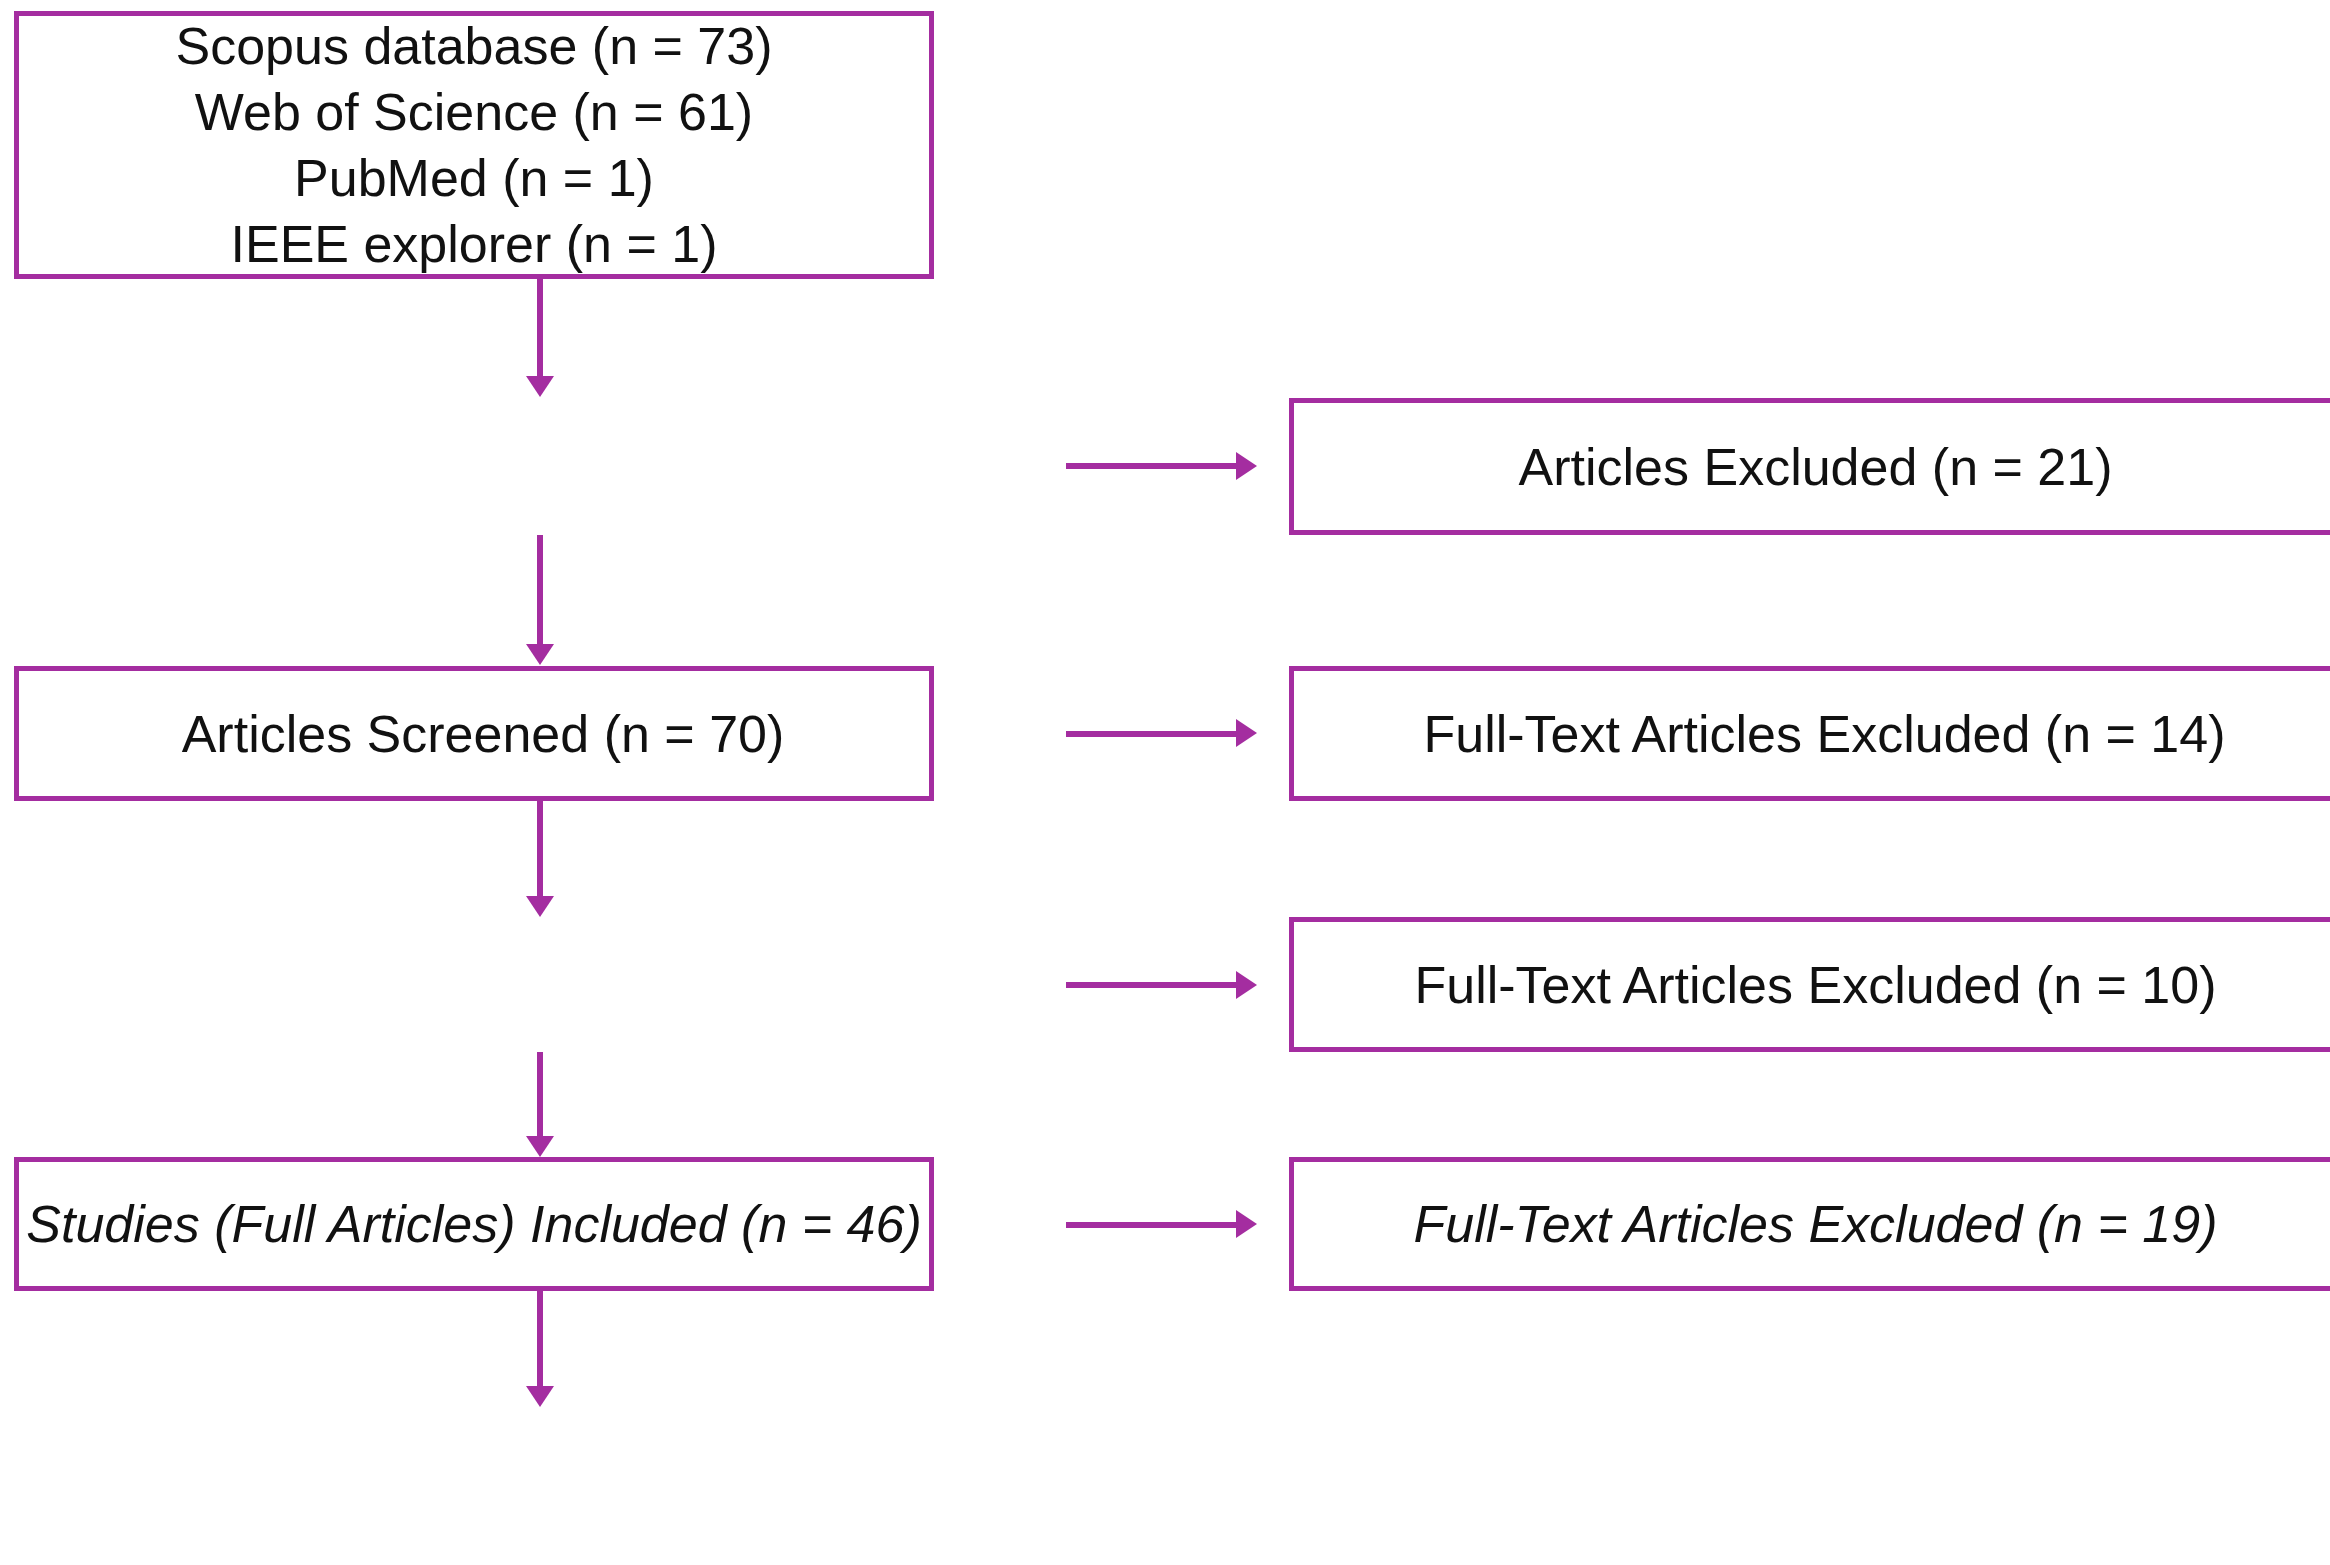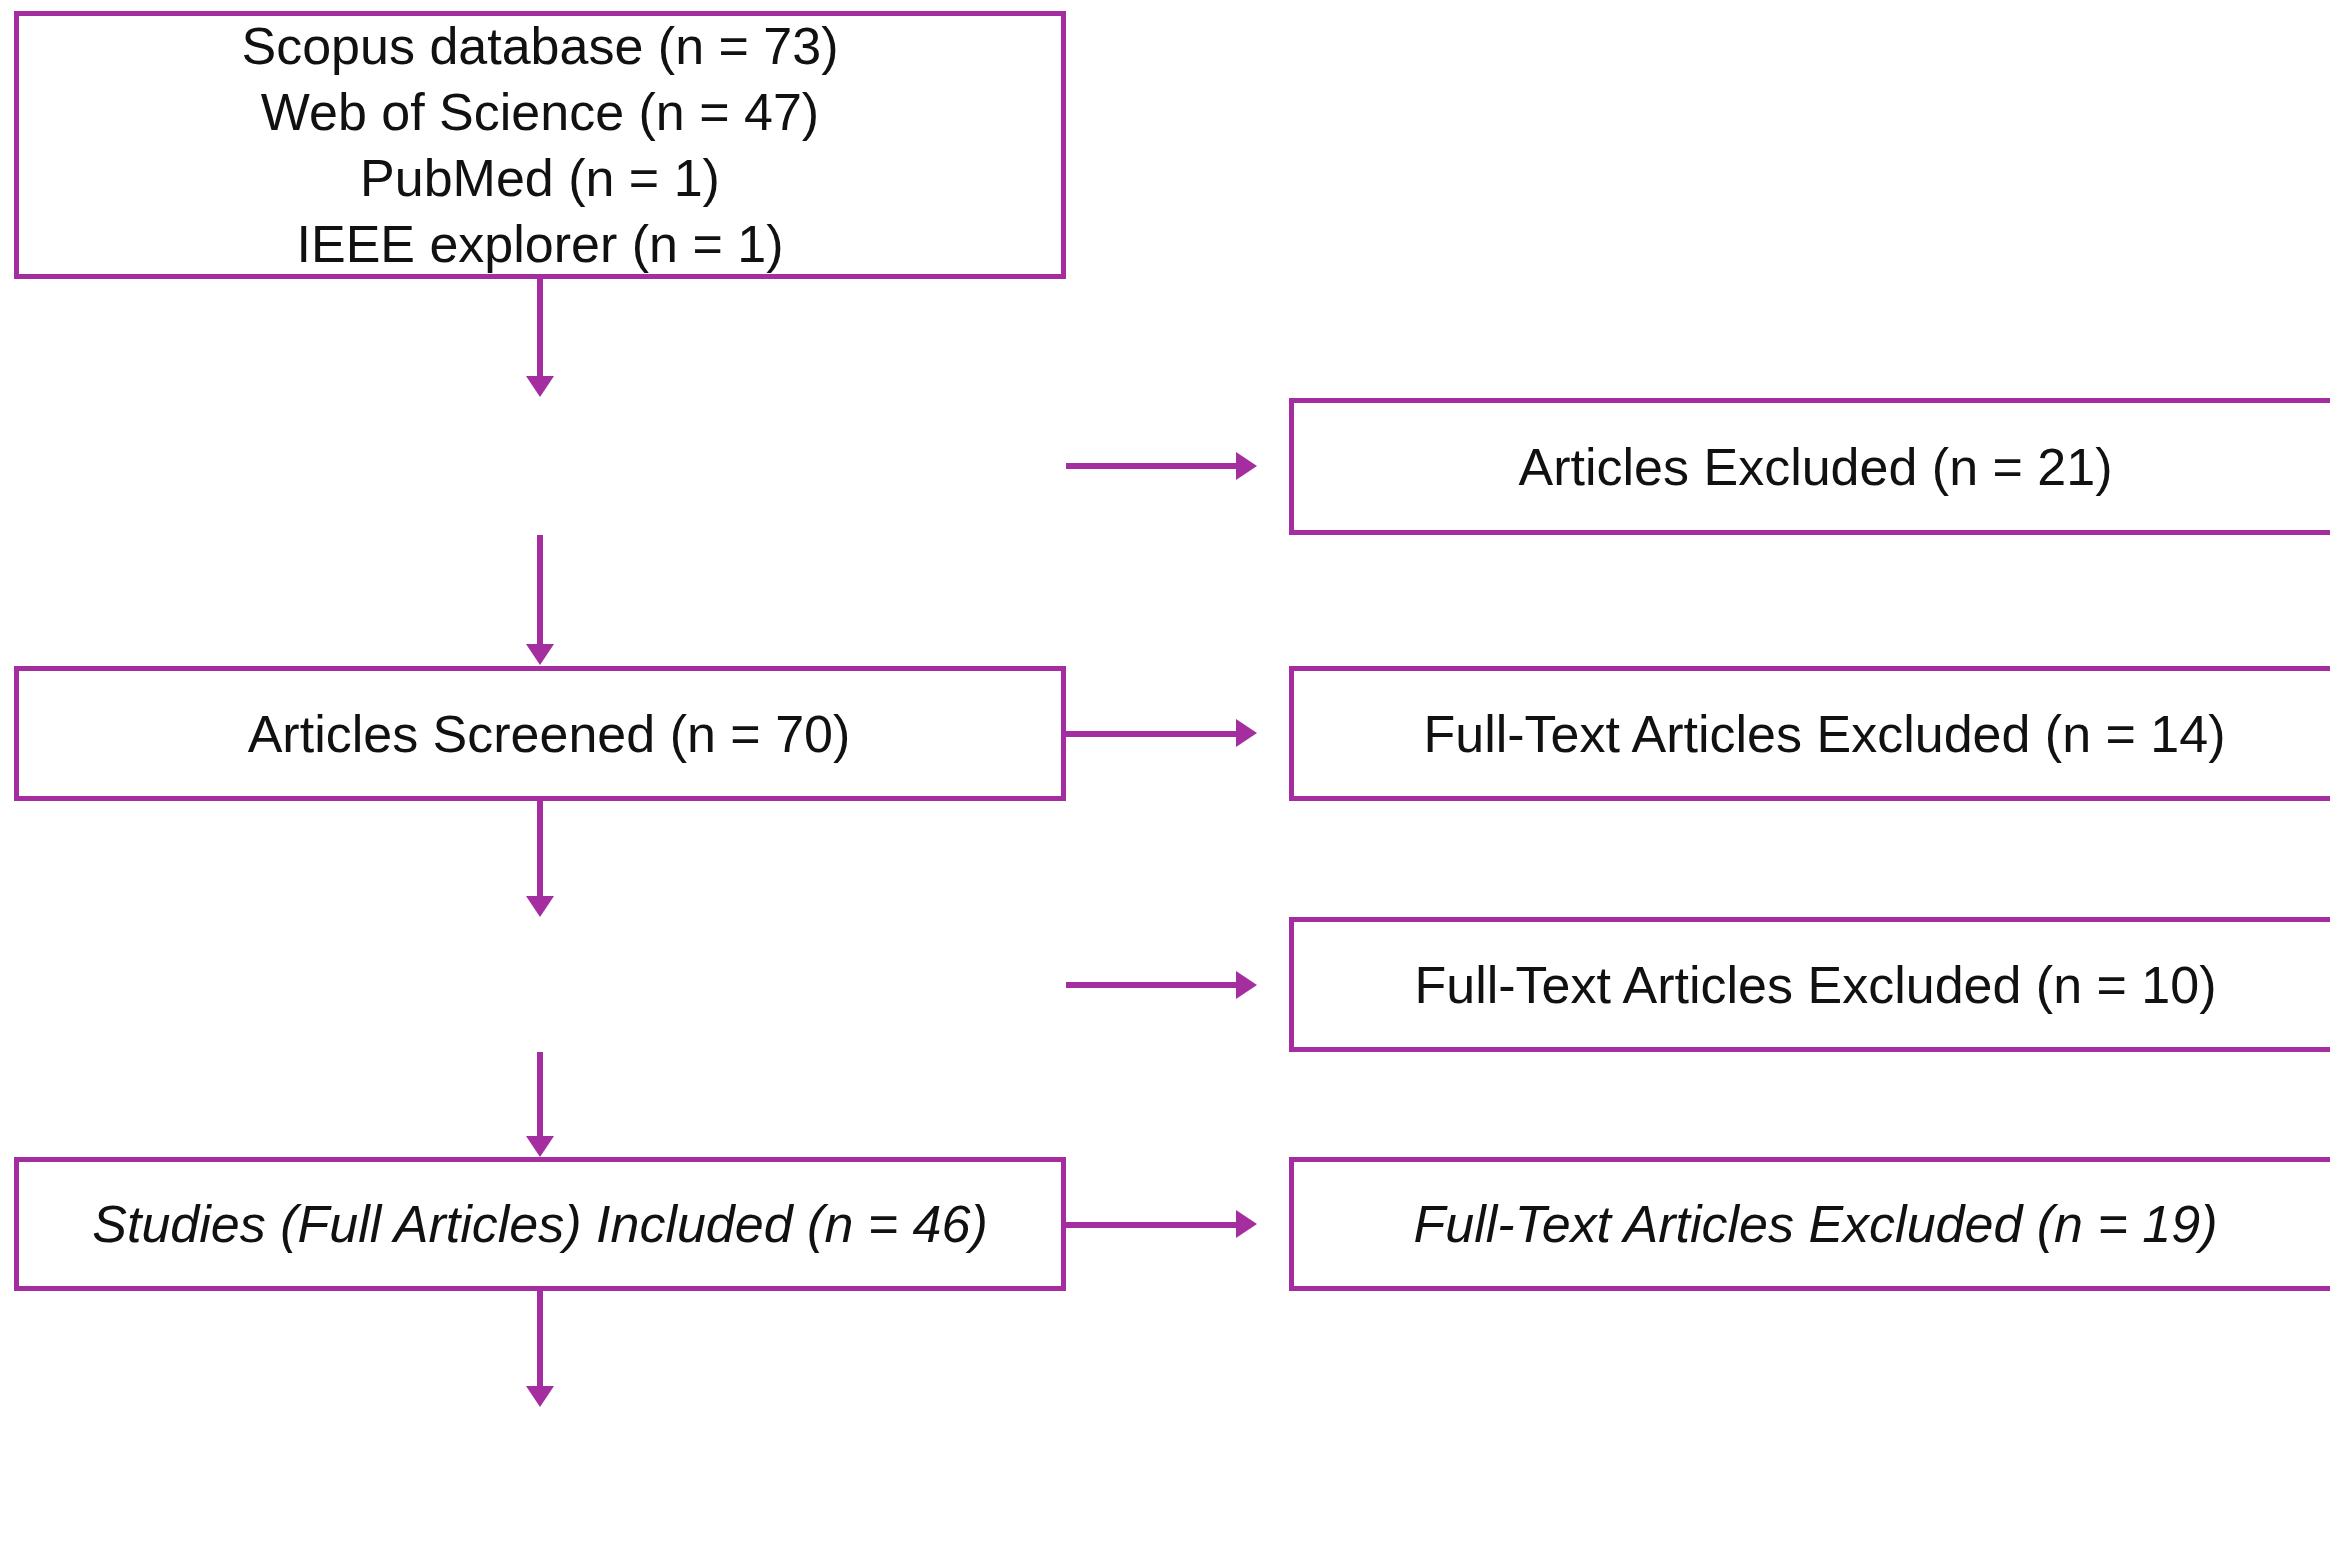--- a/index.html
+++ b/index.html
@@ -33,7 +33,7 @@
     line-height: 66px;
     white-space: nowrap;
   }
-  .col-main { left: 14px;  width: 1052px; }
+  .col-main { left: 14px;  width: 920px; }
   .col-side { left: 1257px; width: 1053px; margin-left: 32px; }
 
   .b1 { top: 11px;   height: 268px; }

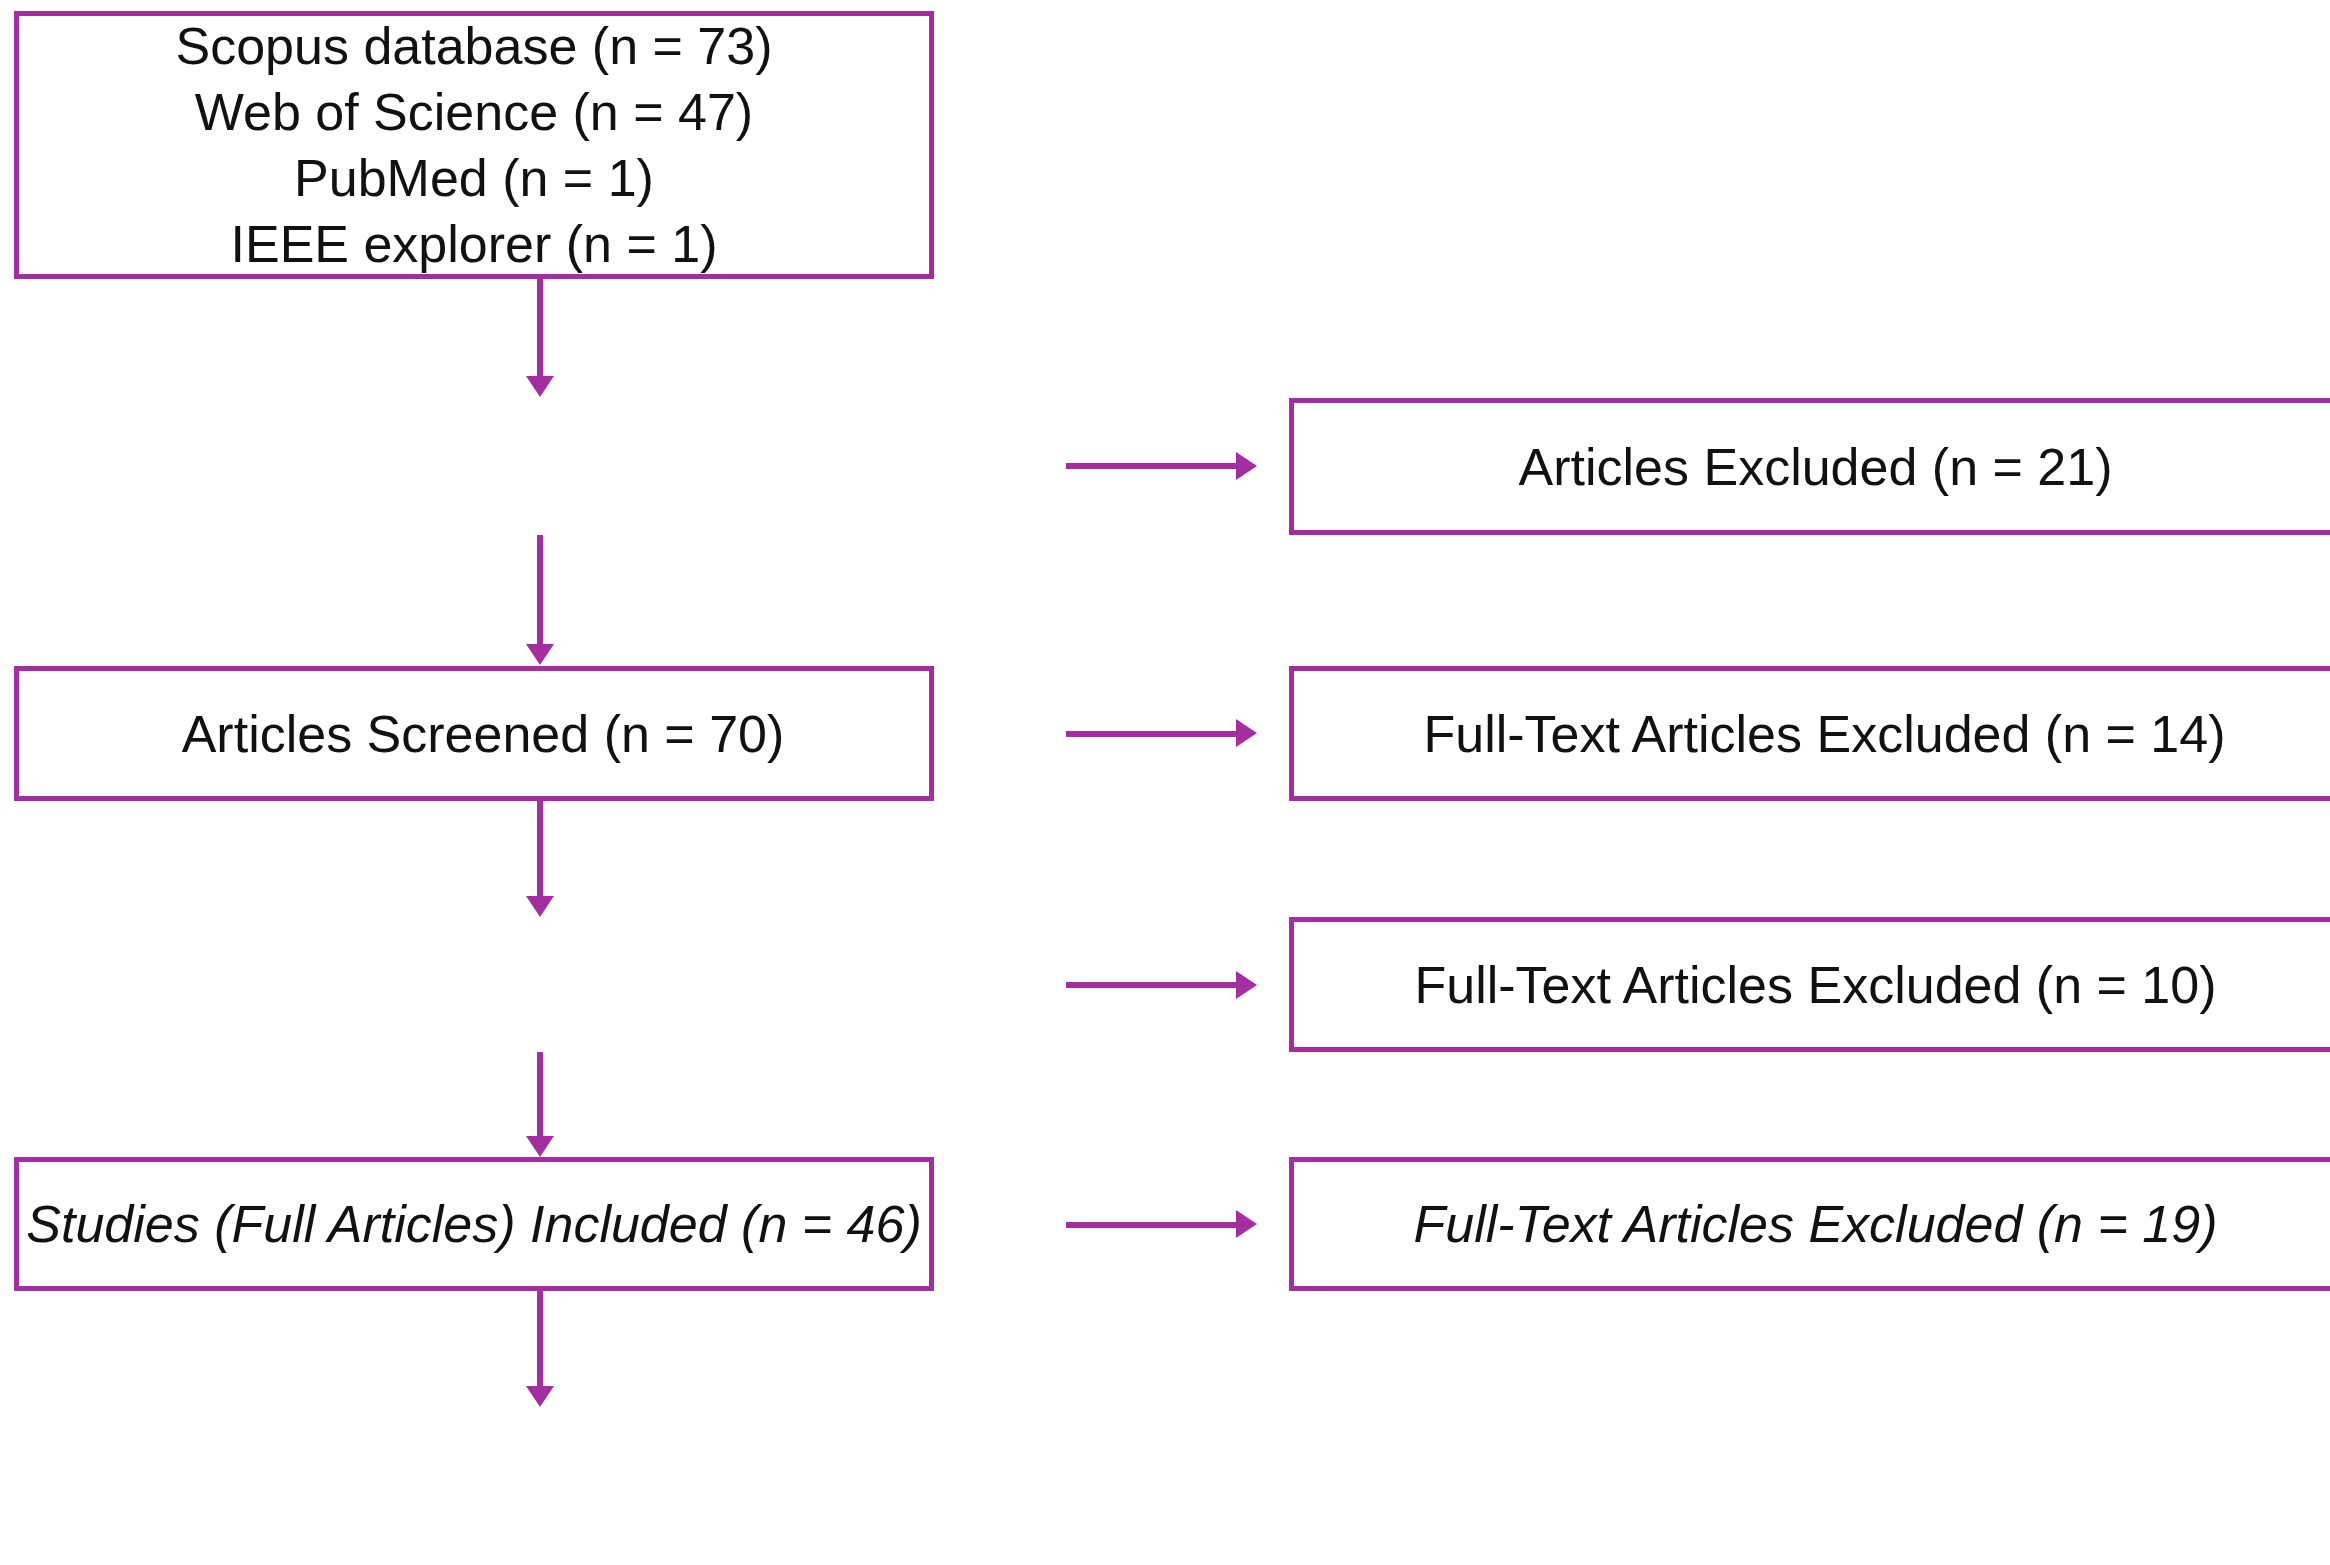--- a/index.html
+++ b/index.html
@@ -80,7 +80,7 @@
 
   <div class="box col-main b1">
     <div class="line">Scopus database (n = 73)</div>
-    <div class="line">Web of Science (n = 47)</div>
+    <div class="line">Web of Science (n = 61)</div>
     <div class="line">PubMed (n = 1)</div>
     <div class="line">IEEE explorer (n = 1)</div>
   </div>

